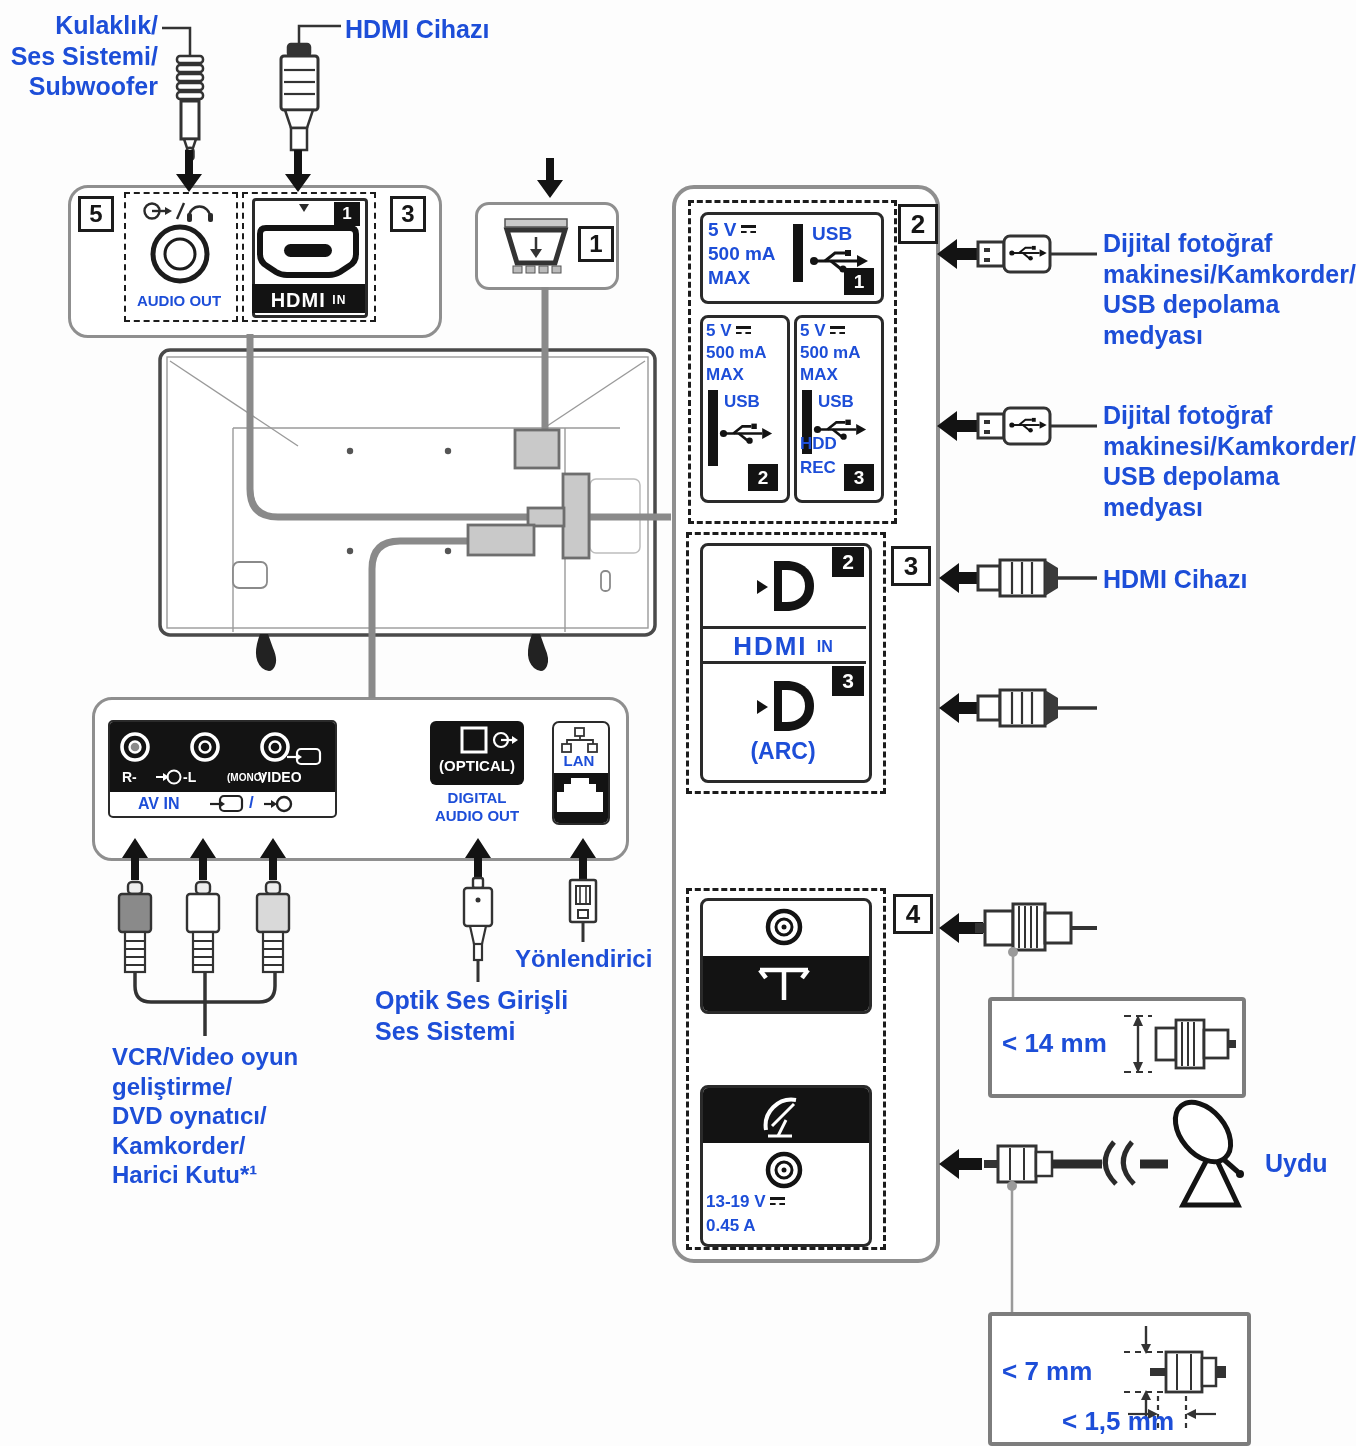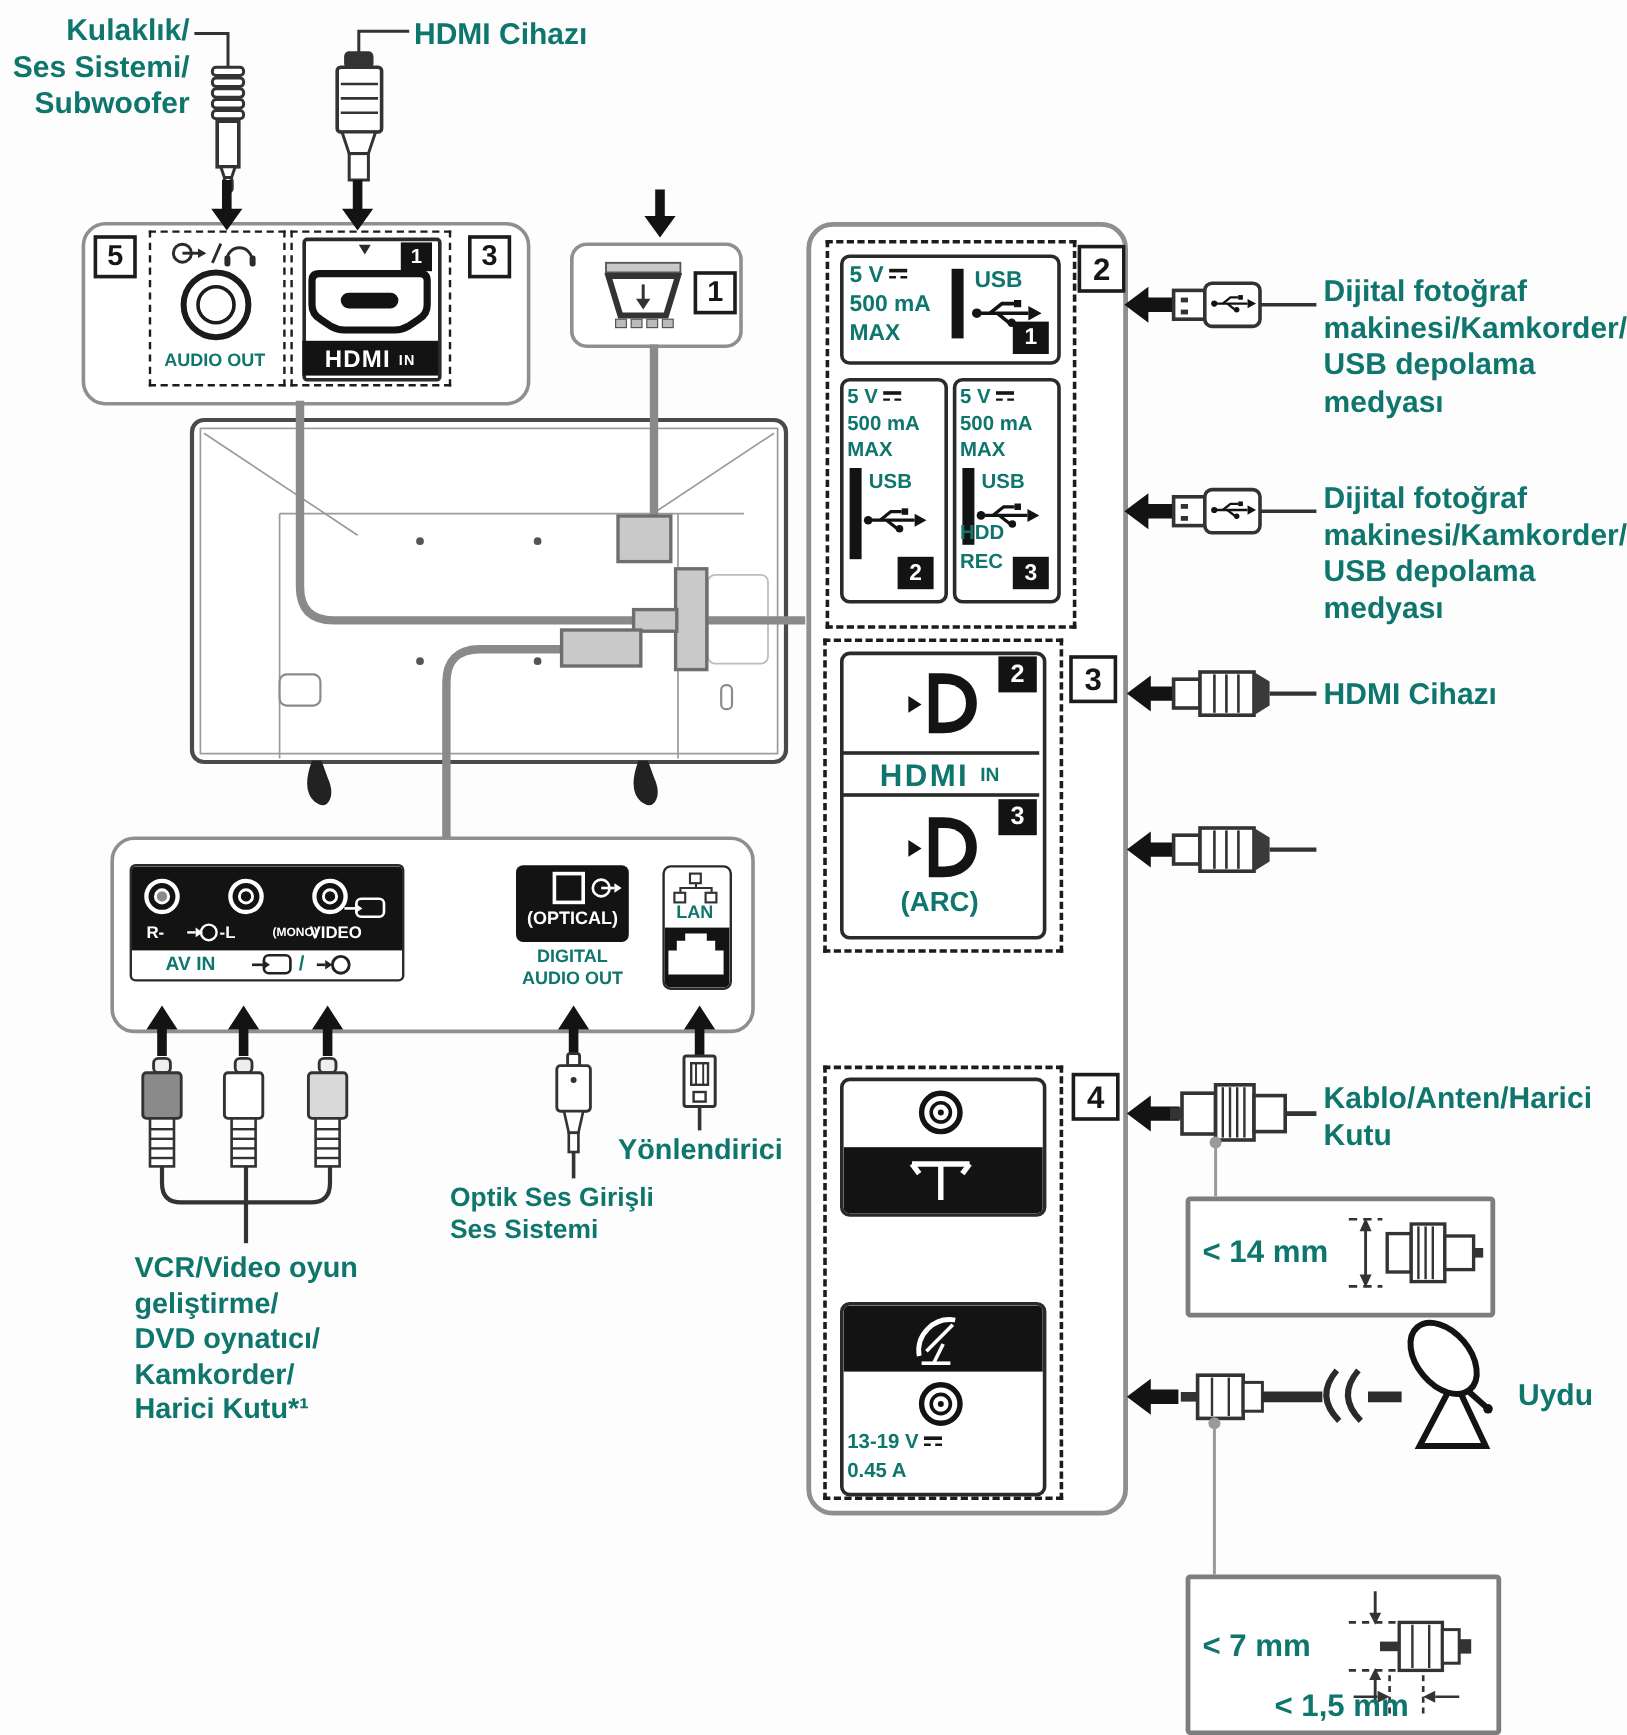--- a/index.html
+++ b/index.html
@@ -6,7 +6,7 @@
   #stage{position:relative;width:1356px;height:1446px;background:#fdfdfd;
          font-family:"Liberation Sans",sans-serif;overflow:hidden;}
   .abs{position:absolute;}
-  .t{position:absolute;font-weight:bold;color:#0f766e;white-space:pre-line;line-height:1.22;}
+  .t{position:absolute;font-weight:bold;color:#1d4ed8;white-space:pre-line;line-height:1.22;}
   .callout{position:absolute;border:3px solid #1c1c1c;background:#fff;color:#161616;
            font-weight:bold;display:flex;align-items:center;justify-content:center;}
   .bigbox{position:absolute;border:4px solid #8f8f8f;border-radius:20px;background:#fff;}

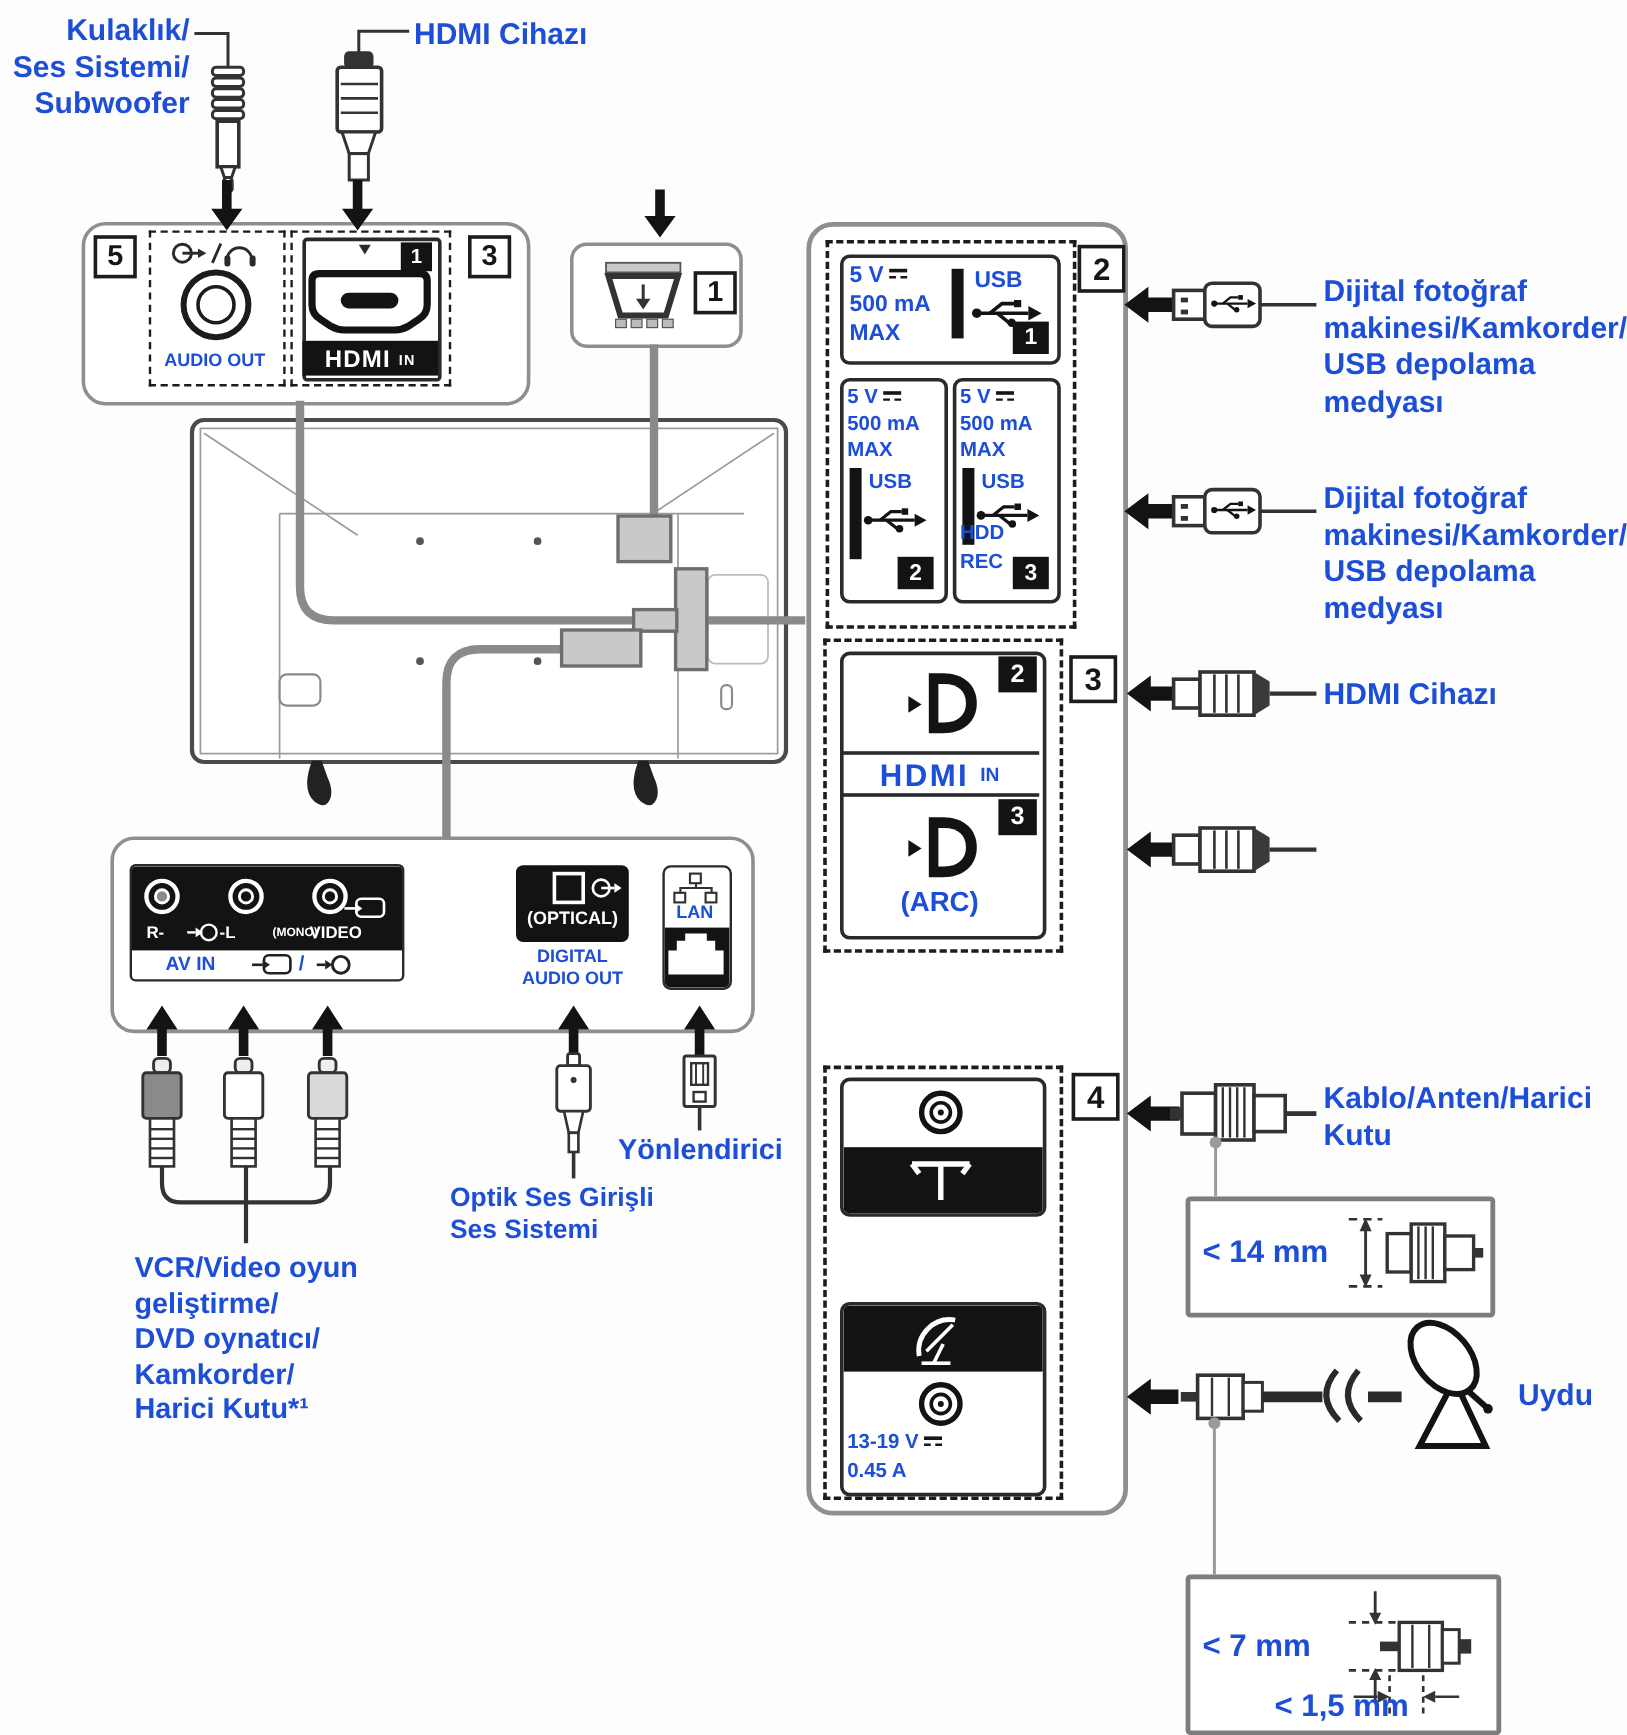--- a/index.html
+++ b/index.html
@@ -492,8 +492,6 @@
 USB depolama
 medyası</div>
   <div class="t" style="left:1103px;top:564px;font-size:25px;">HDMI Cihazı</div>
-  <div class="t" style="left:1103px;top:900px;font-size:25px;">Kablo/Anten/Harici
-Kutu</div>
   <div class="t" style="left:1265px;top:1148px;font-size:25px;">Uydu</div>
 
   <div class="t" style="left:1002px;top:1028px;font-size:26px;">&lt; 14 mm</div>

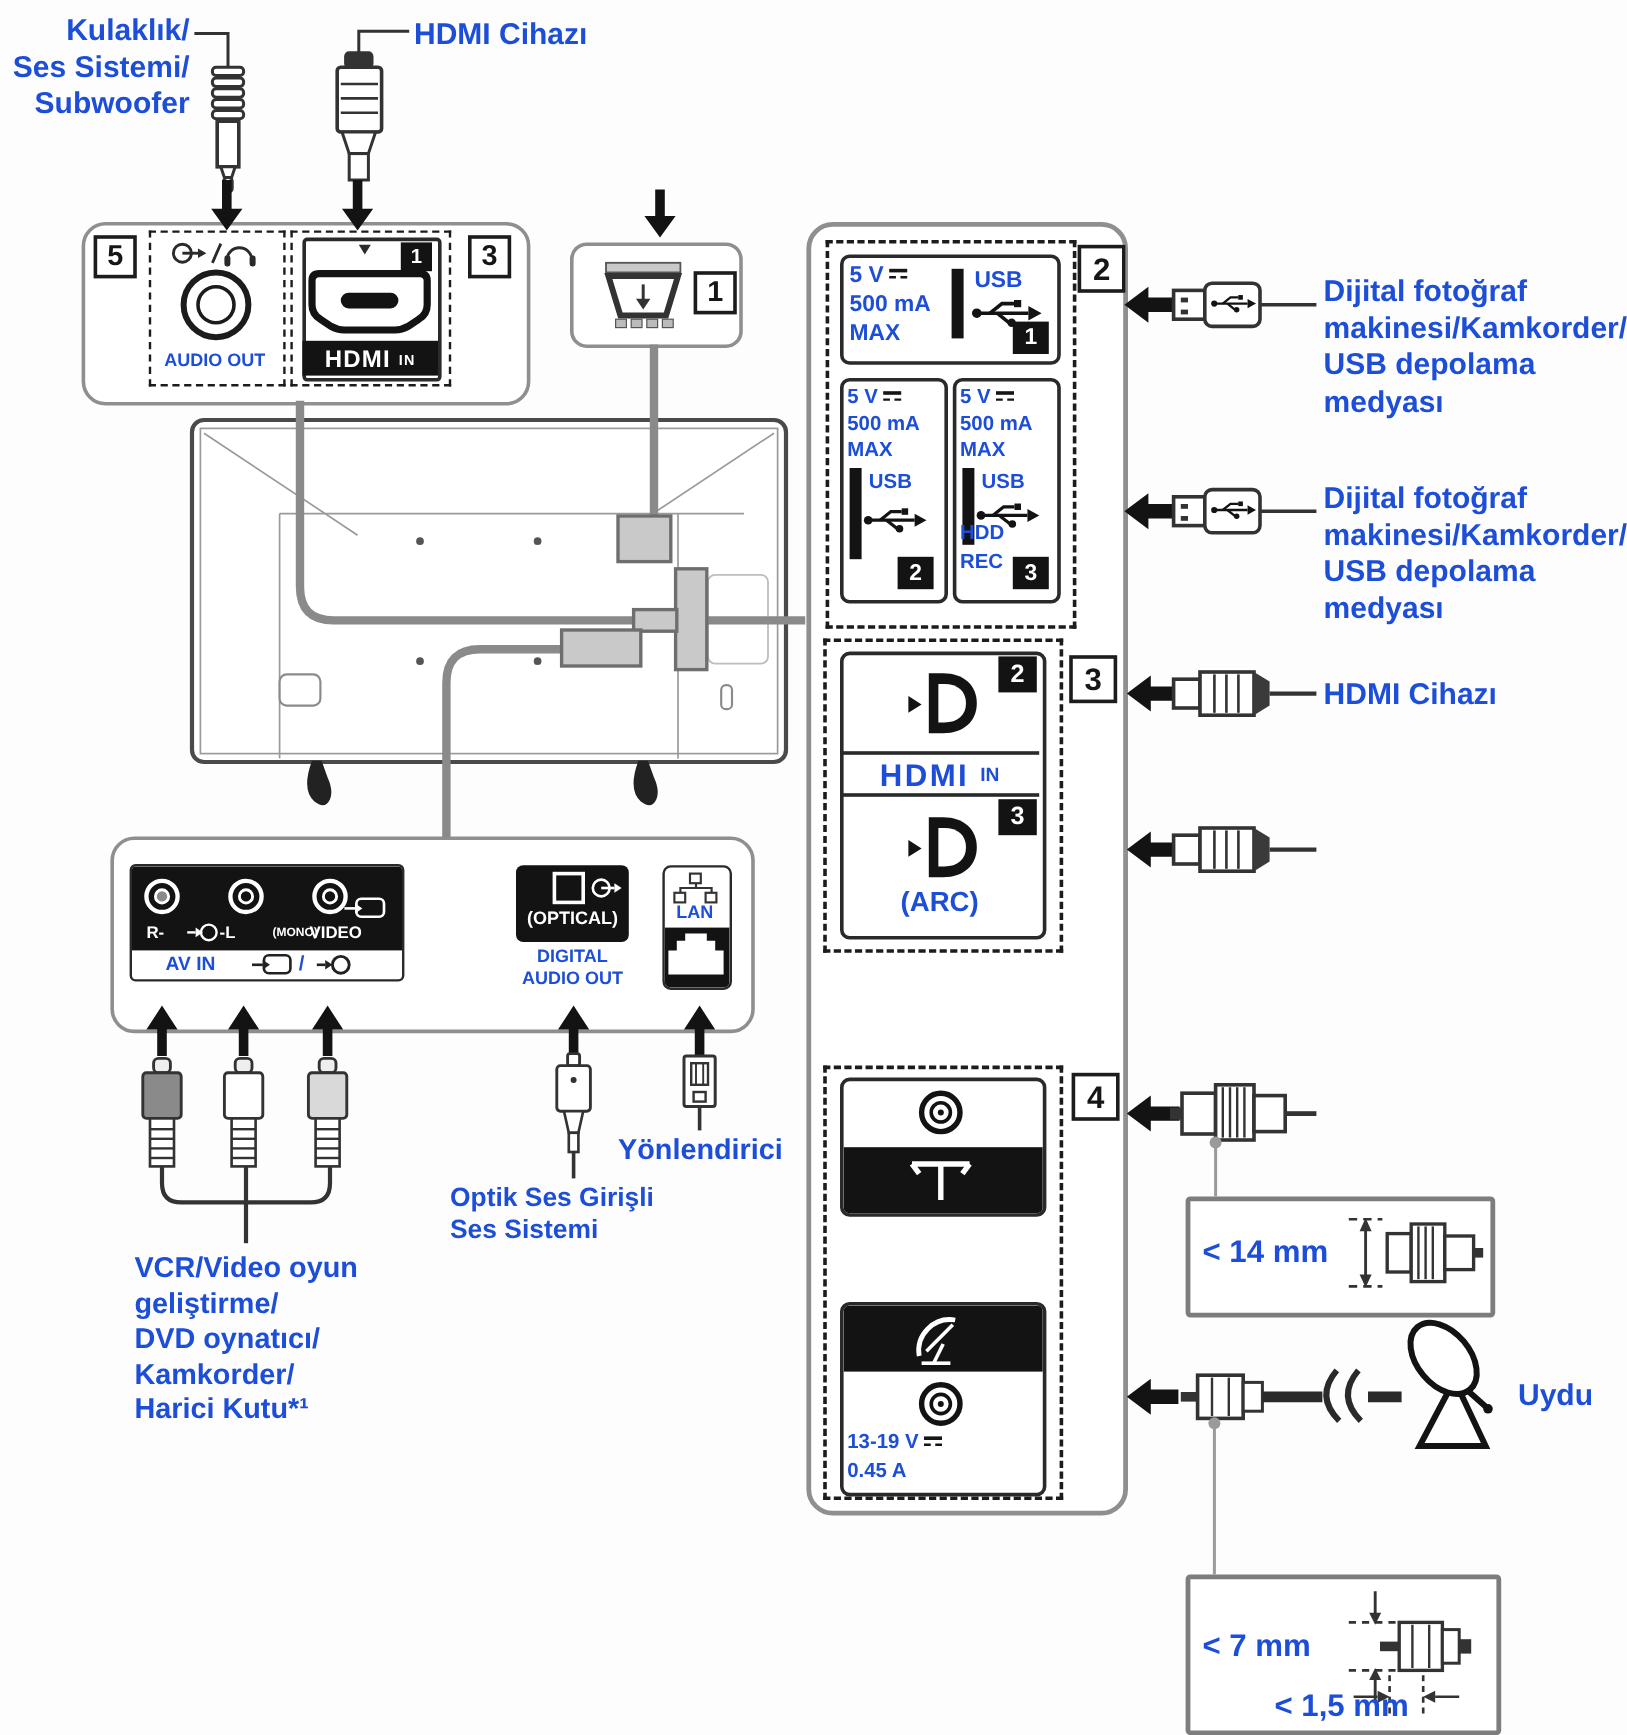--- a/index.html
+++ b/index.html
@@ -515,7 +515,7 @@
 DVD oynatıcı/
 Kamkorder/
 Harici Kutu*¹</div>
-  <div class="t" style="left:375px;top:985px;font-size:22px;">Optik Ses Girişli
+  <div class="t" style="left:375px;top:985px;font-size:25px;">Optik Ses Girişli
 Ses Sistemi</div>
   <div class="t" style="left:515px;top:944px;font-size:24px;text-align:right;">Yönlendirici</div>
 

